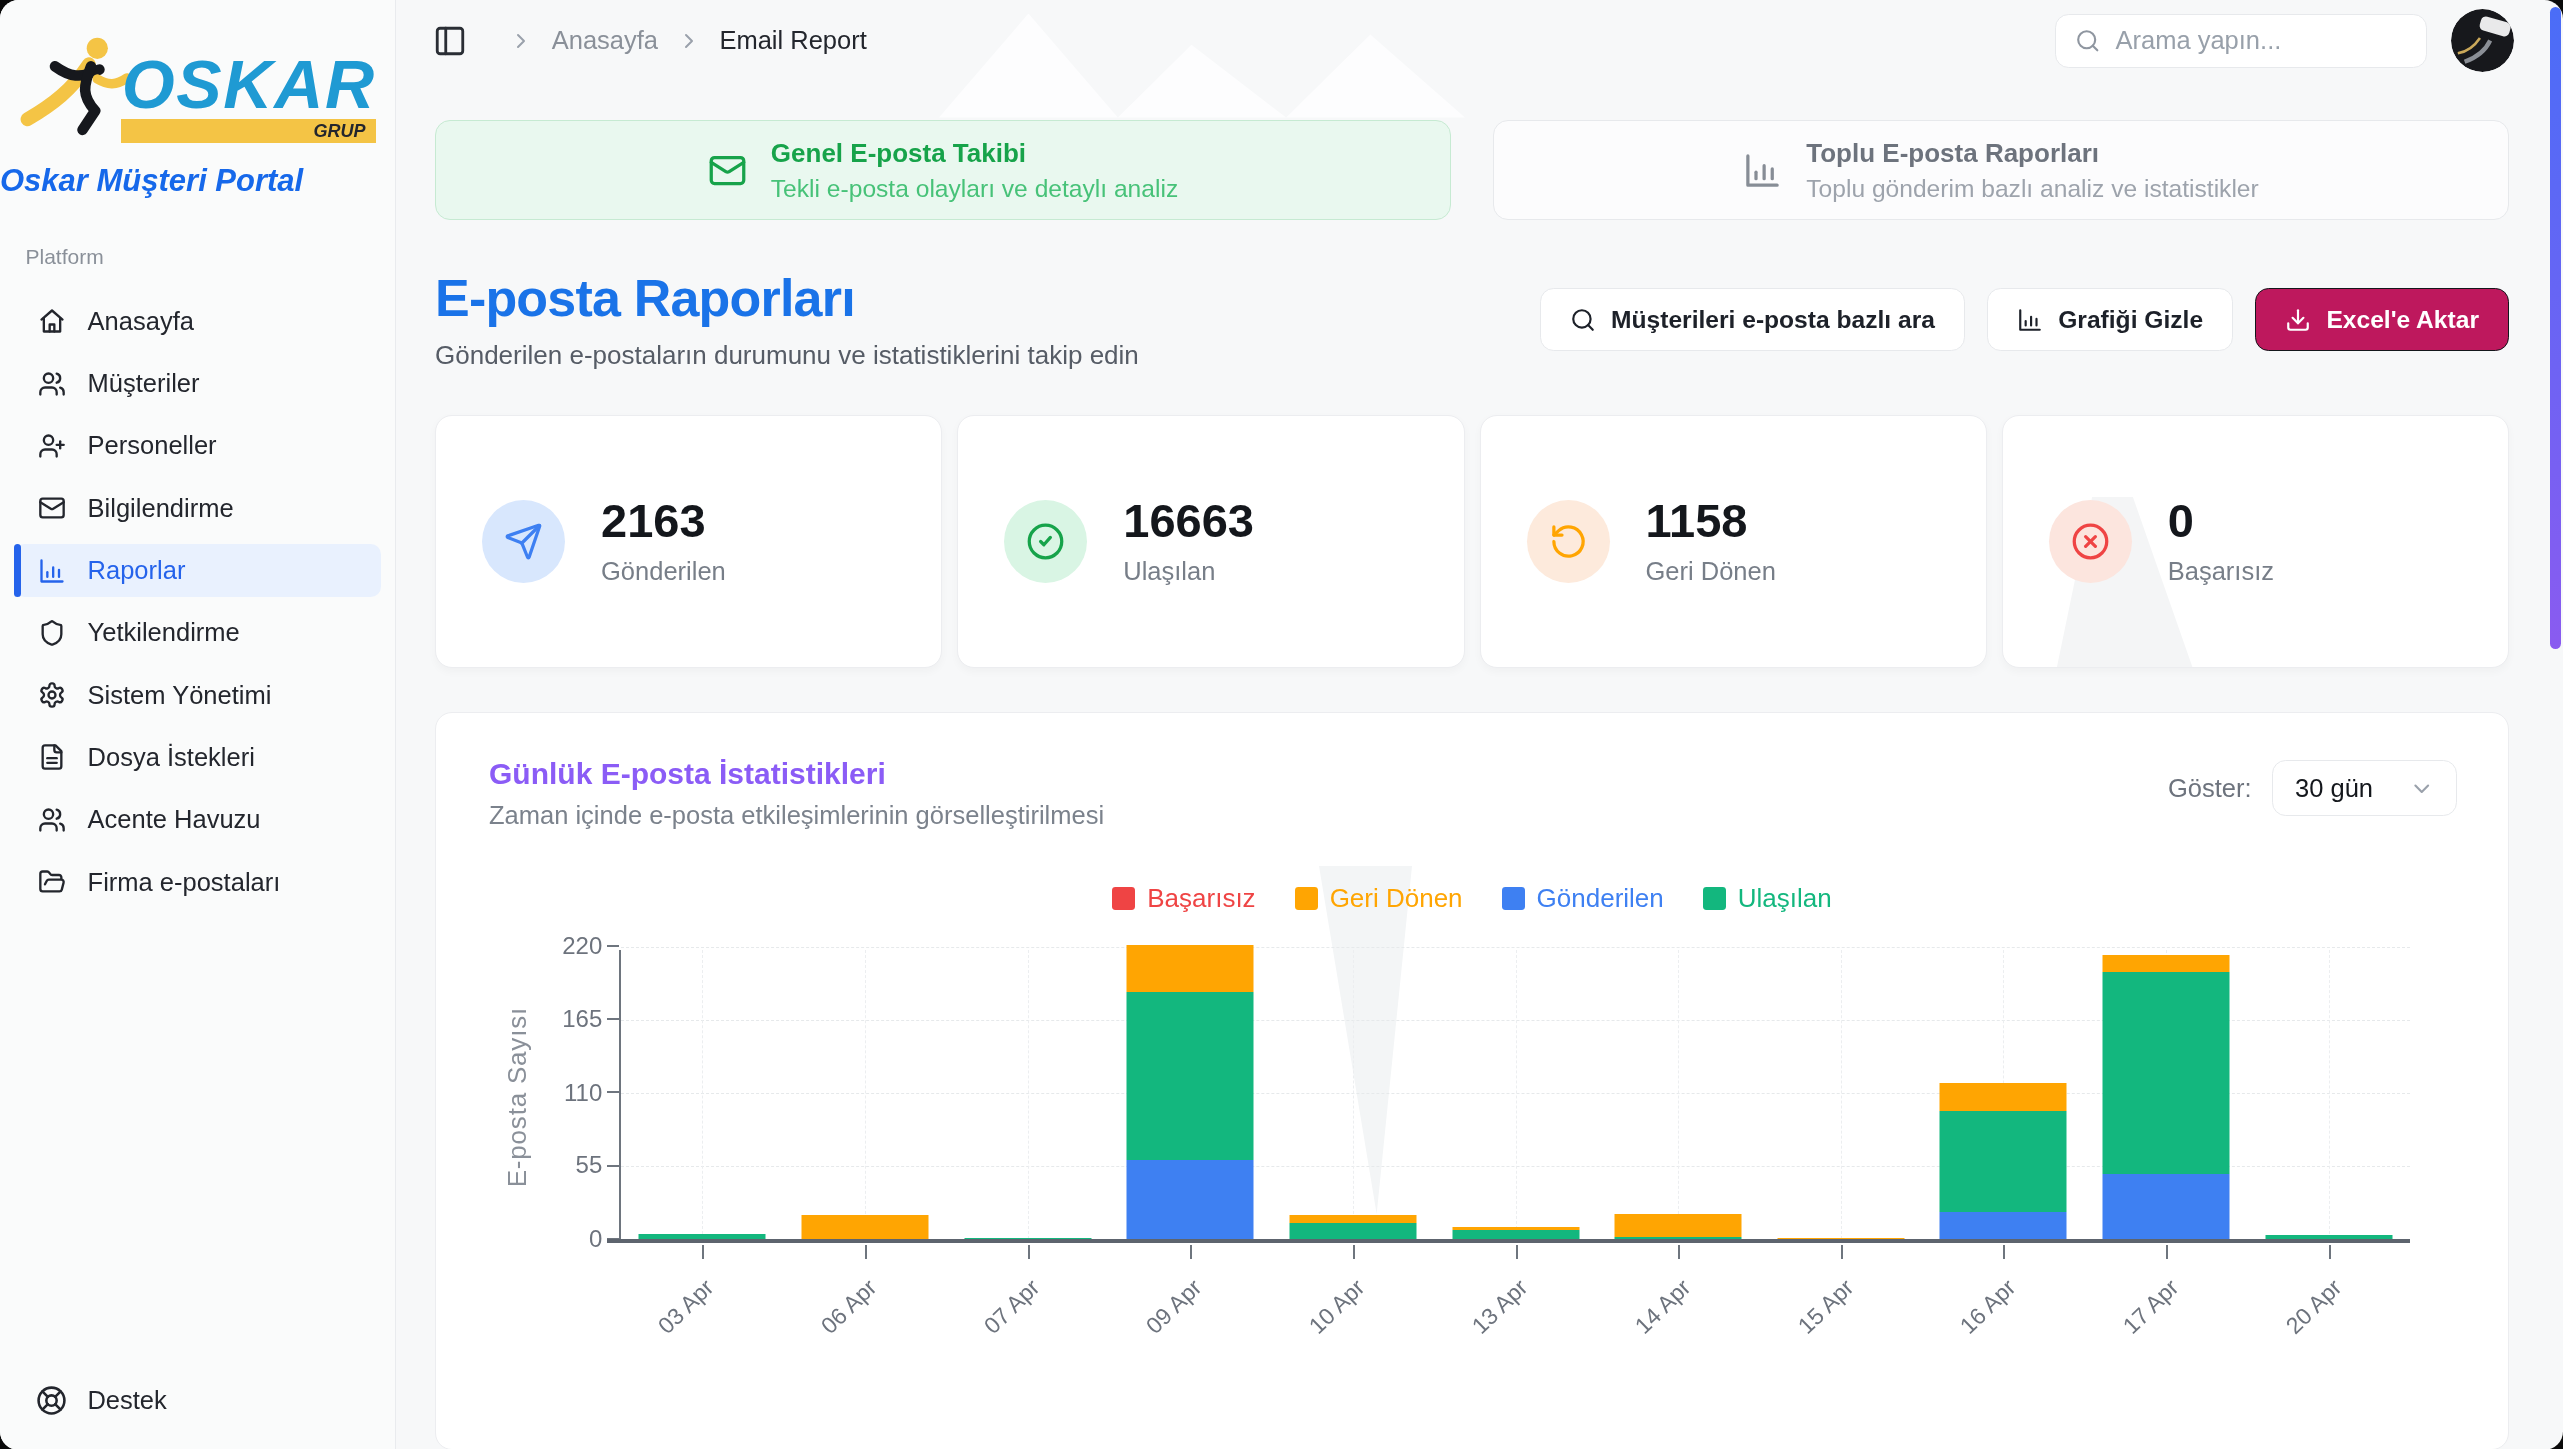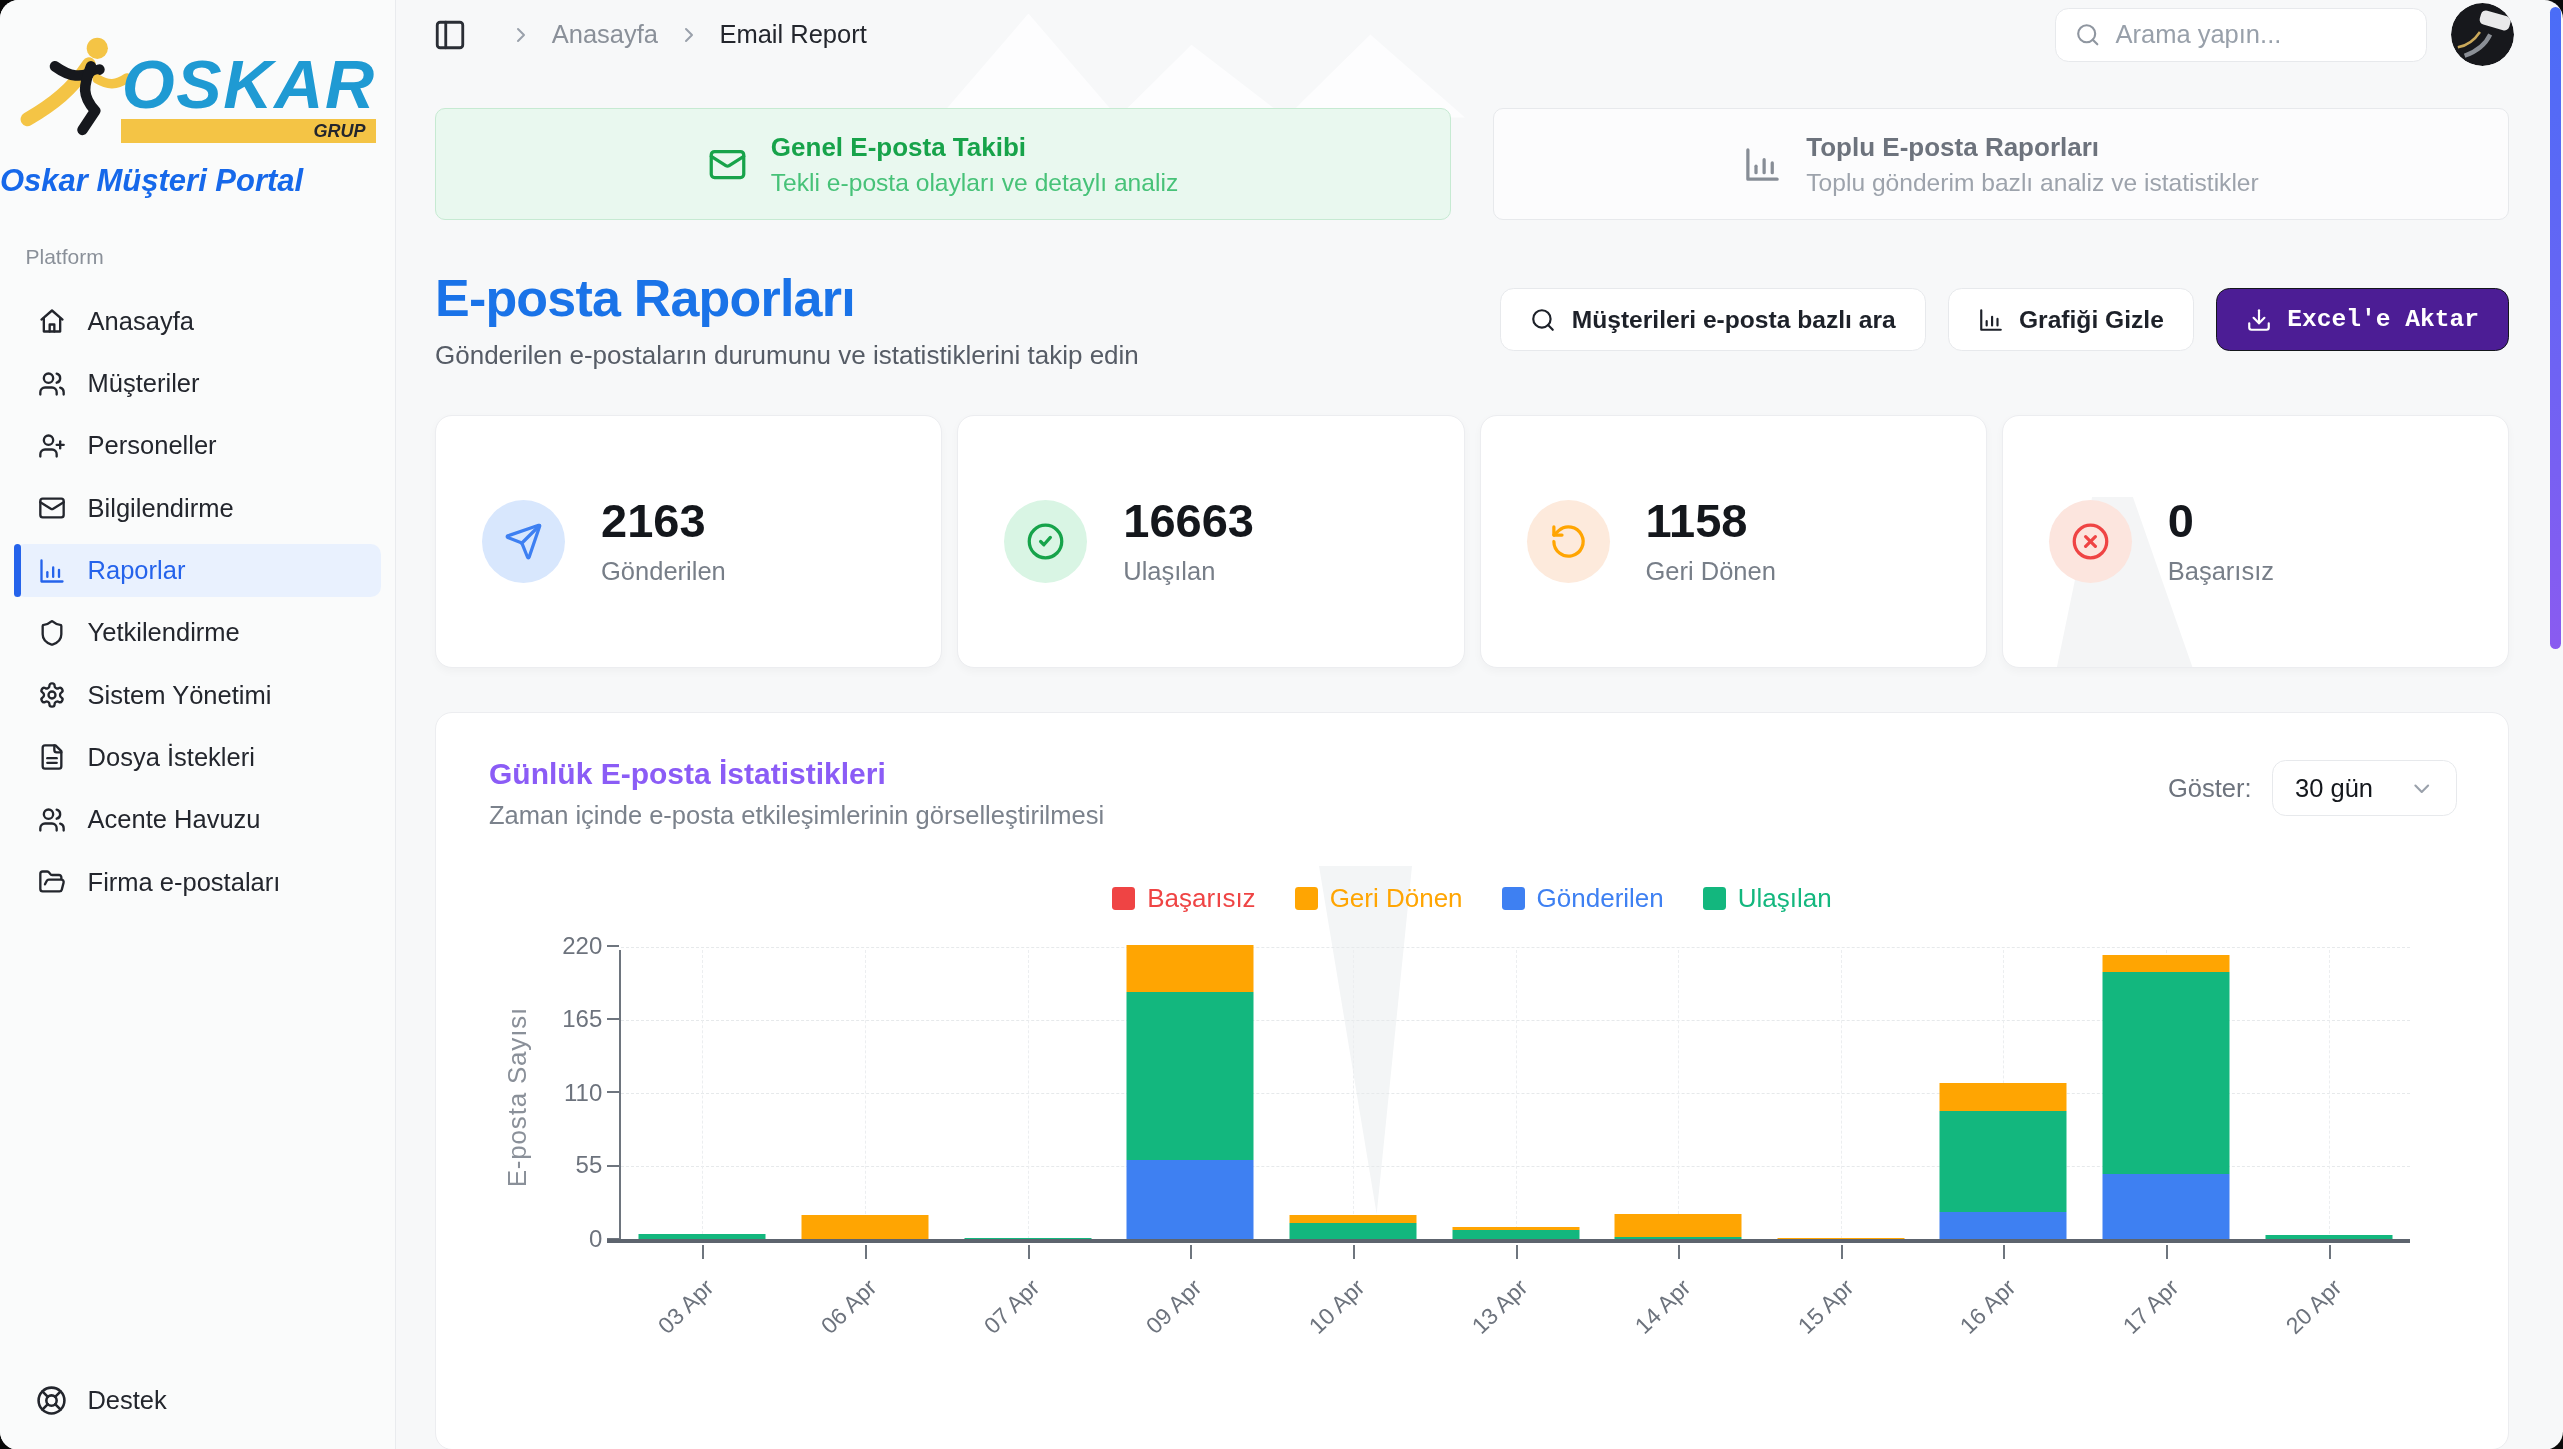--- a/index.html
+++ b/index.html
@@ -63,7 +63,7 @@
 
   
   .tab-row { display: flex; gap: 42px; margin-top: 39px; position: relative; z-index: 1; }
-  .tab-card { flex: 1; height: 112px; border-radius: 10px; display: flex; align-items: center;
+  .tab-card { flex: 1; height: 100px; border-radius: 15px; display: flex; align-items: center;
               justify-content: center; gap: 24px; cursor: pointer; }
   .tab-card svg { width: 39px; height: 39px; flex: none; }
   .tab-card .t1 { font-size: 26px; font-weight: 700; }

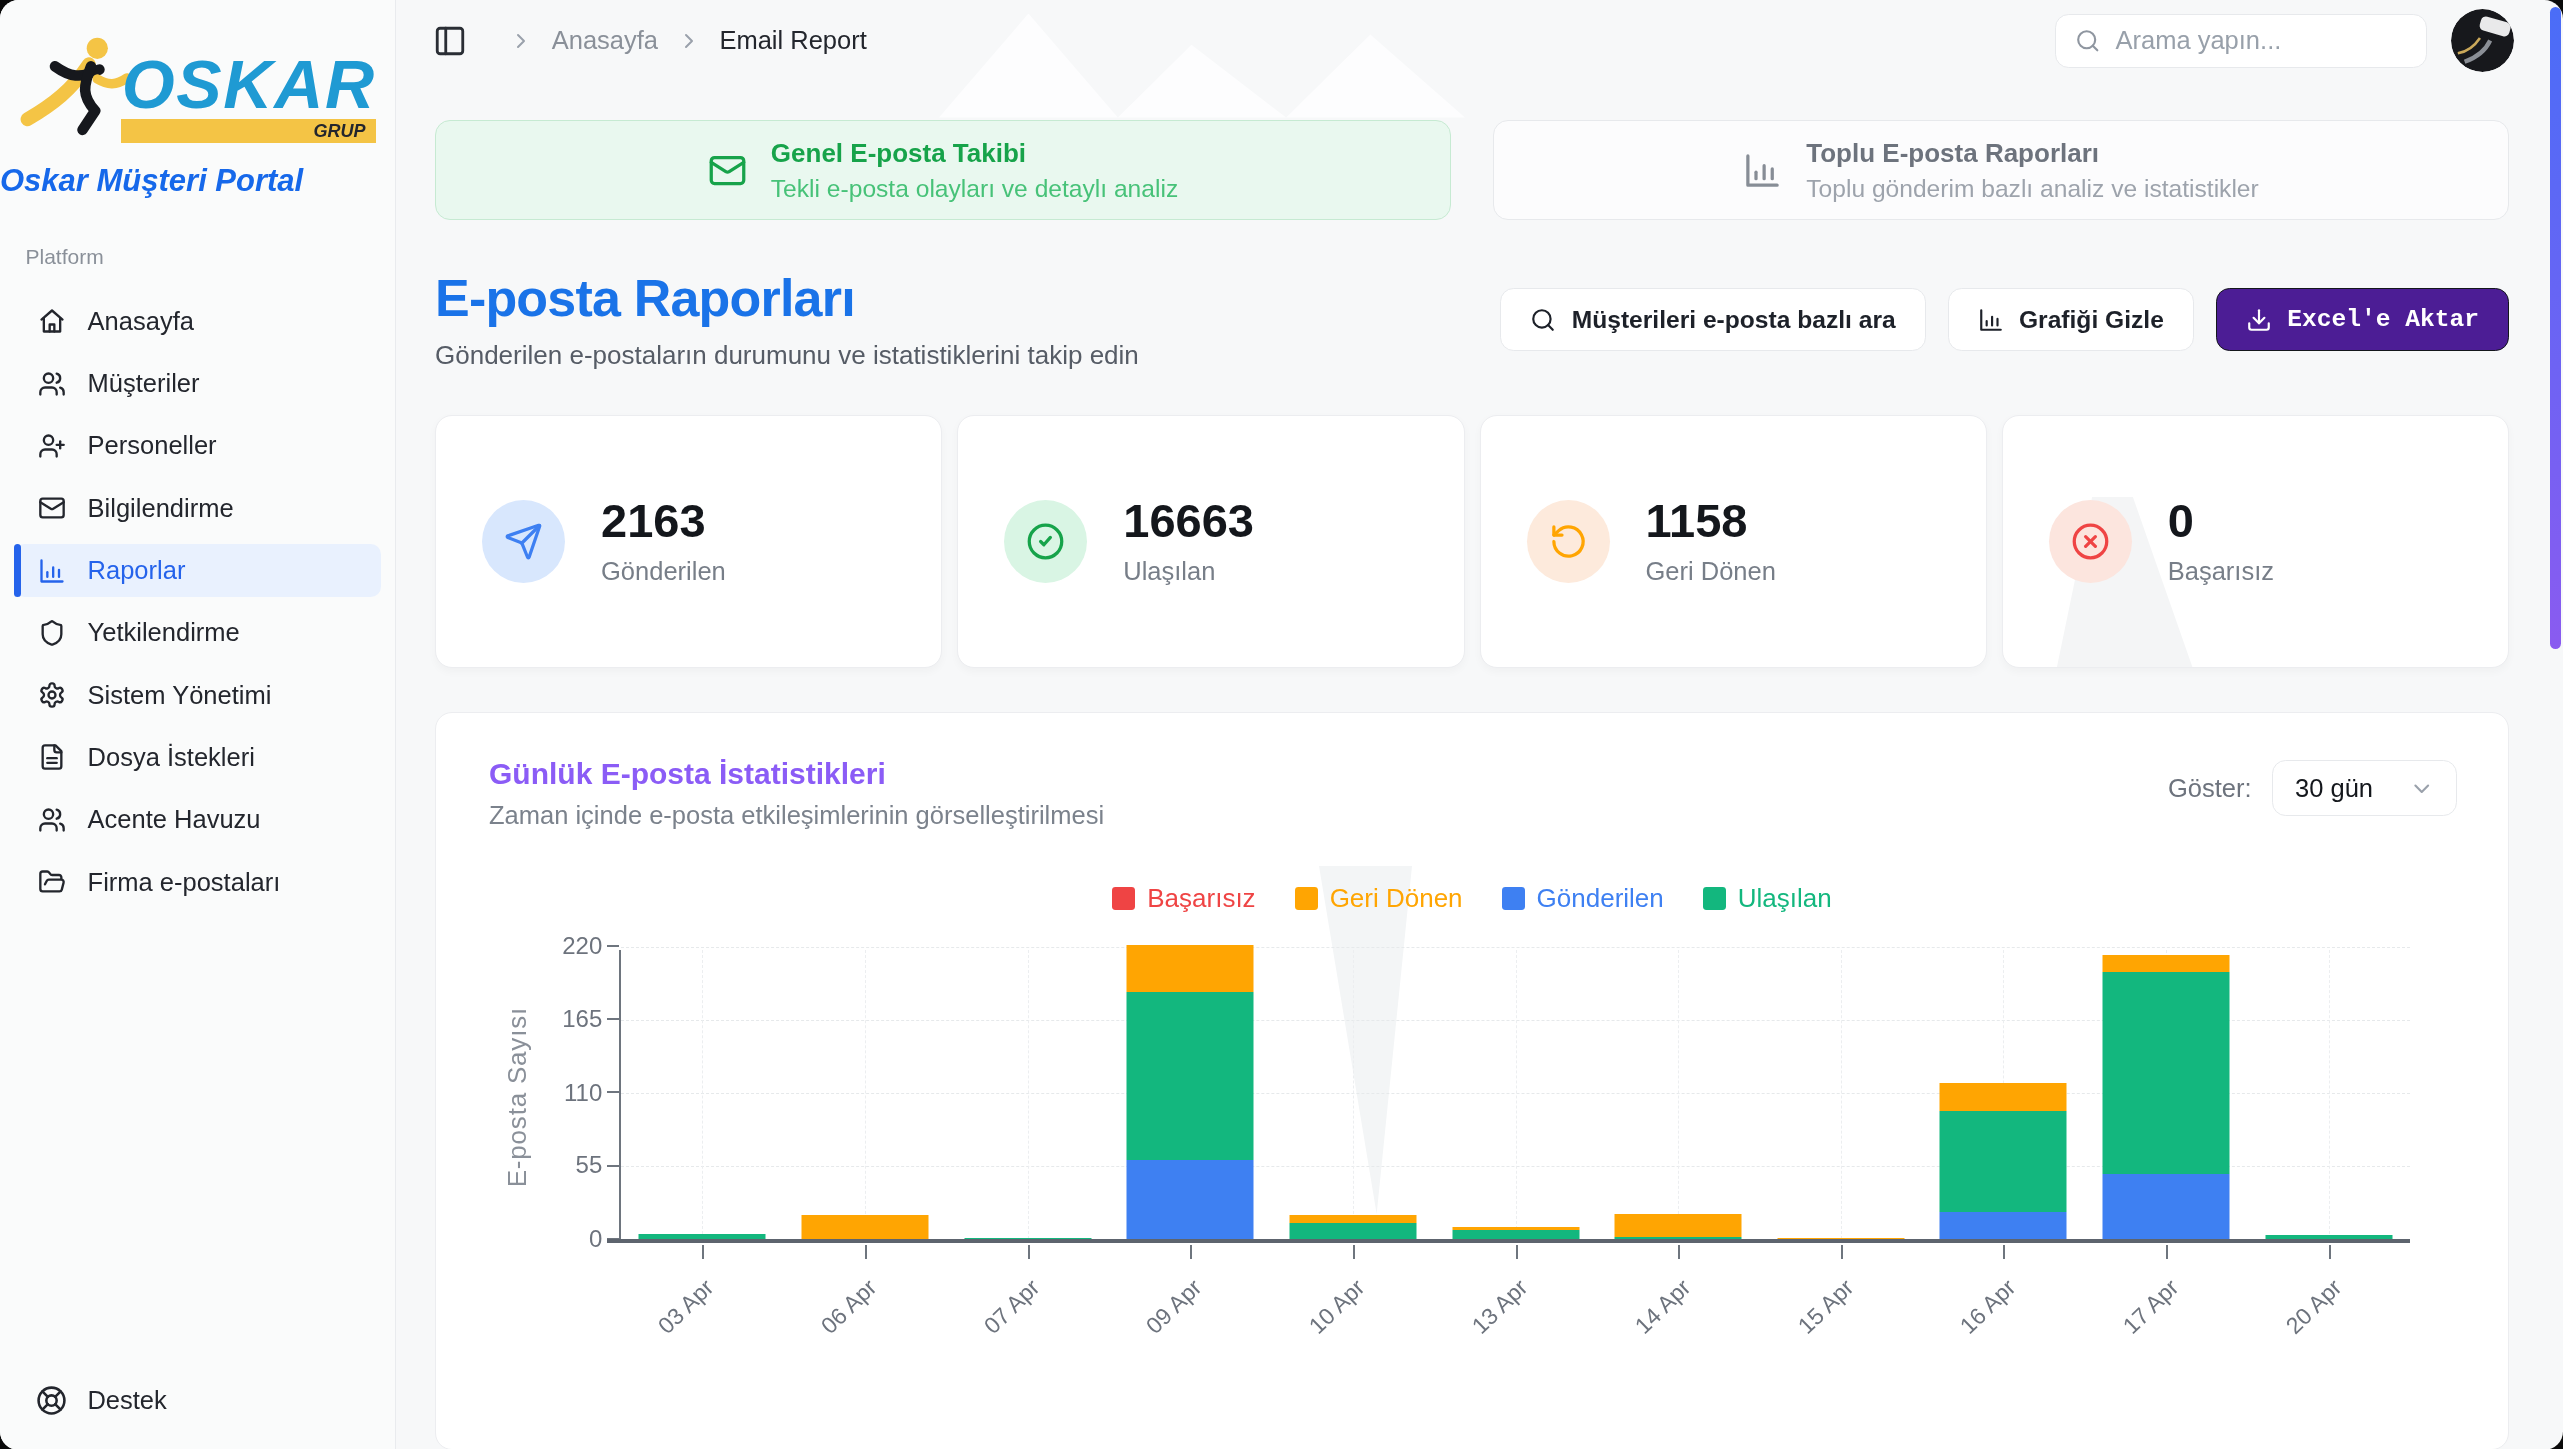--- a/index.html
+++ b/index.html
@@ -84,7 +84,7 @@
          font-size: 24.6px; font-weight: 600; background: #fff; border: 1.7px solid #e7e9ec; color: #1d2129;
          cursor: pointer; font-family: inherit; white-space: nowrap; }
   .btn svg { width: 26px; height: 26px; }
-  .btn-dark { background: #4c1d95; border-color: #14171c; color: #fff; font-family: Liberation Mono, monospace; }
+  .btn-dark { background: #be185d; border-color: #14171c; color: #fff; }
 
   
   .stats { display: grid; grid-template-columns: repeat(4, 1fr); gap: 15px; margin-top: 44px; position: relative; z-index: 1; }

